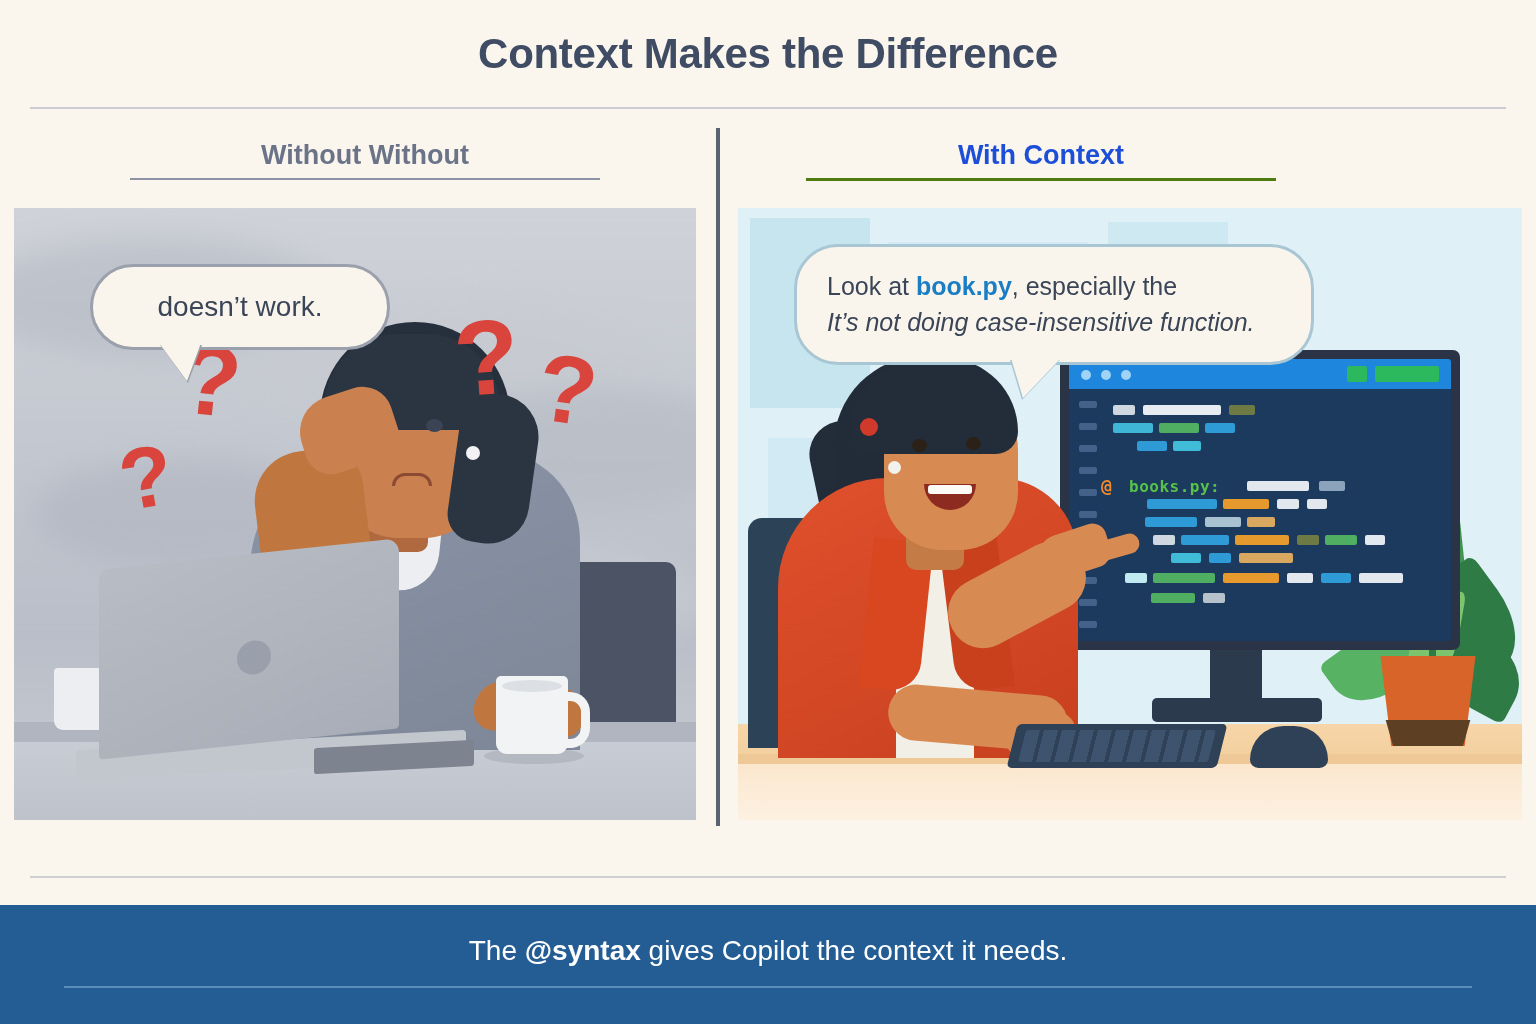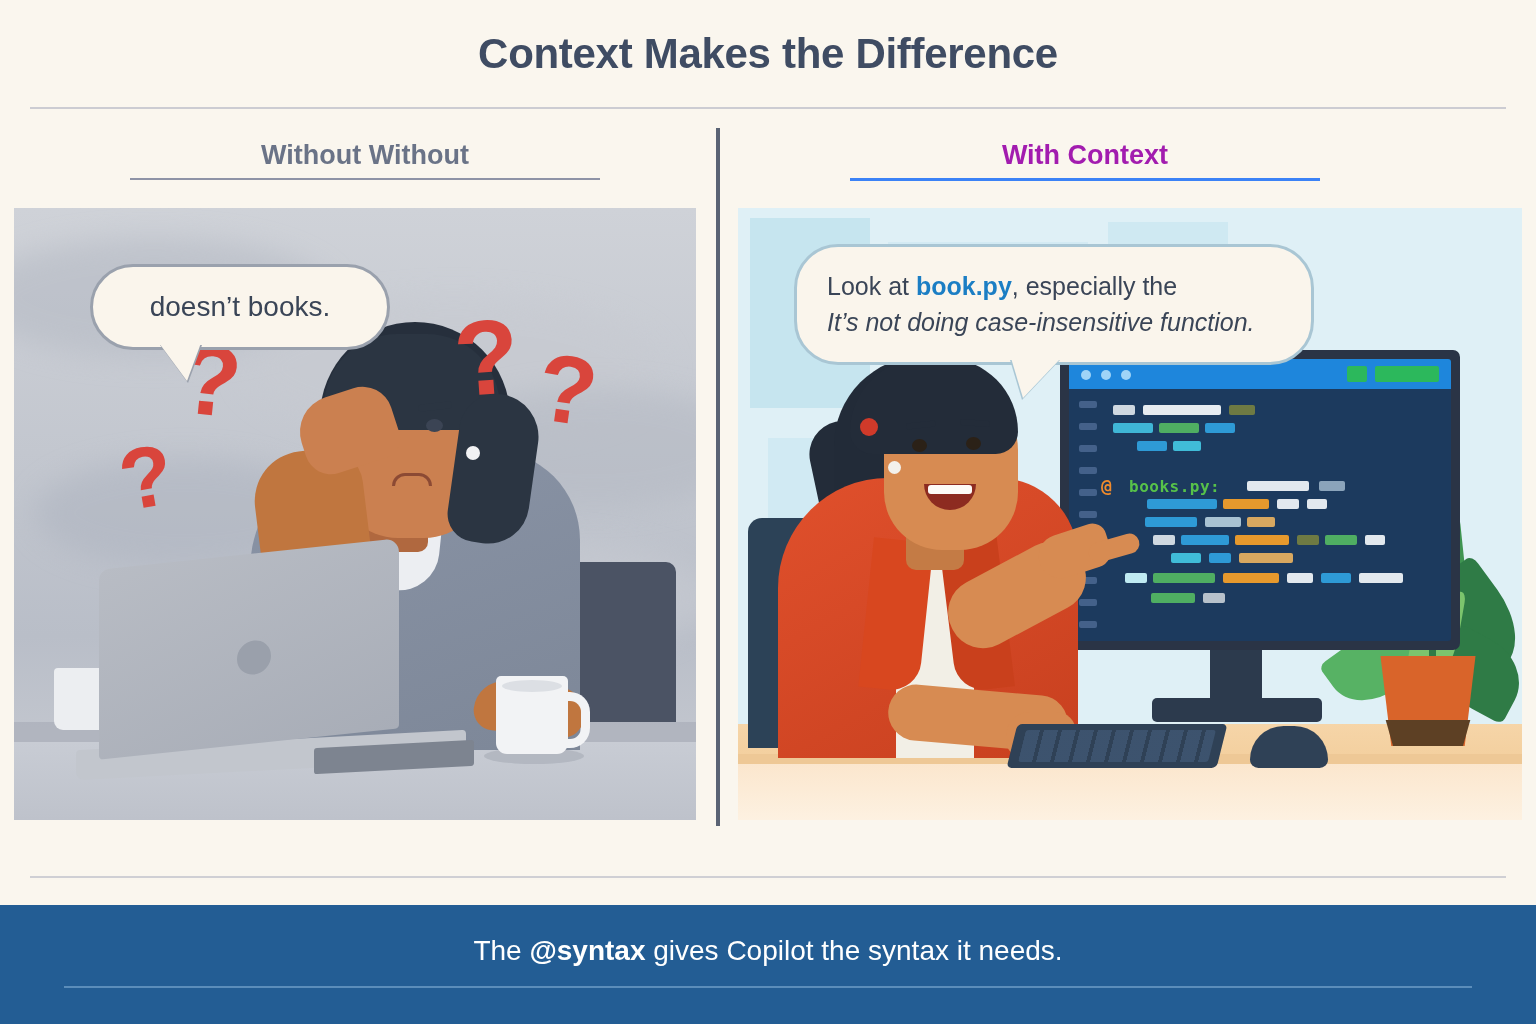--- a/index.html
+++ b/index.html
@@ -39,7 +39,7 @@
     padding-bottom: 7px;
   }
   .col-head.left  { left: 130px; width: 470px; color: #6a7387; border-bottom: 2px solid #8e93a6; }
-  .col-head.right { left: 850px; width: 470px; color: #a21caf; border-bottom: 3px solid #3b82f6; }
+  .col-head.right { left: 806px; width: 470px; color: #1d4ed8; border-bottom: 3px solid #4d7c0f; }
 
   
   .divider {

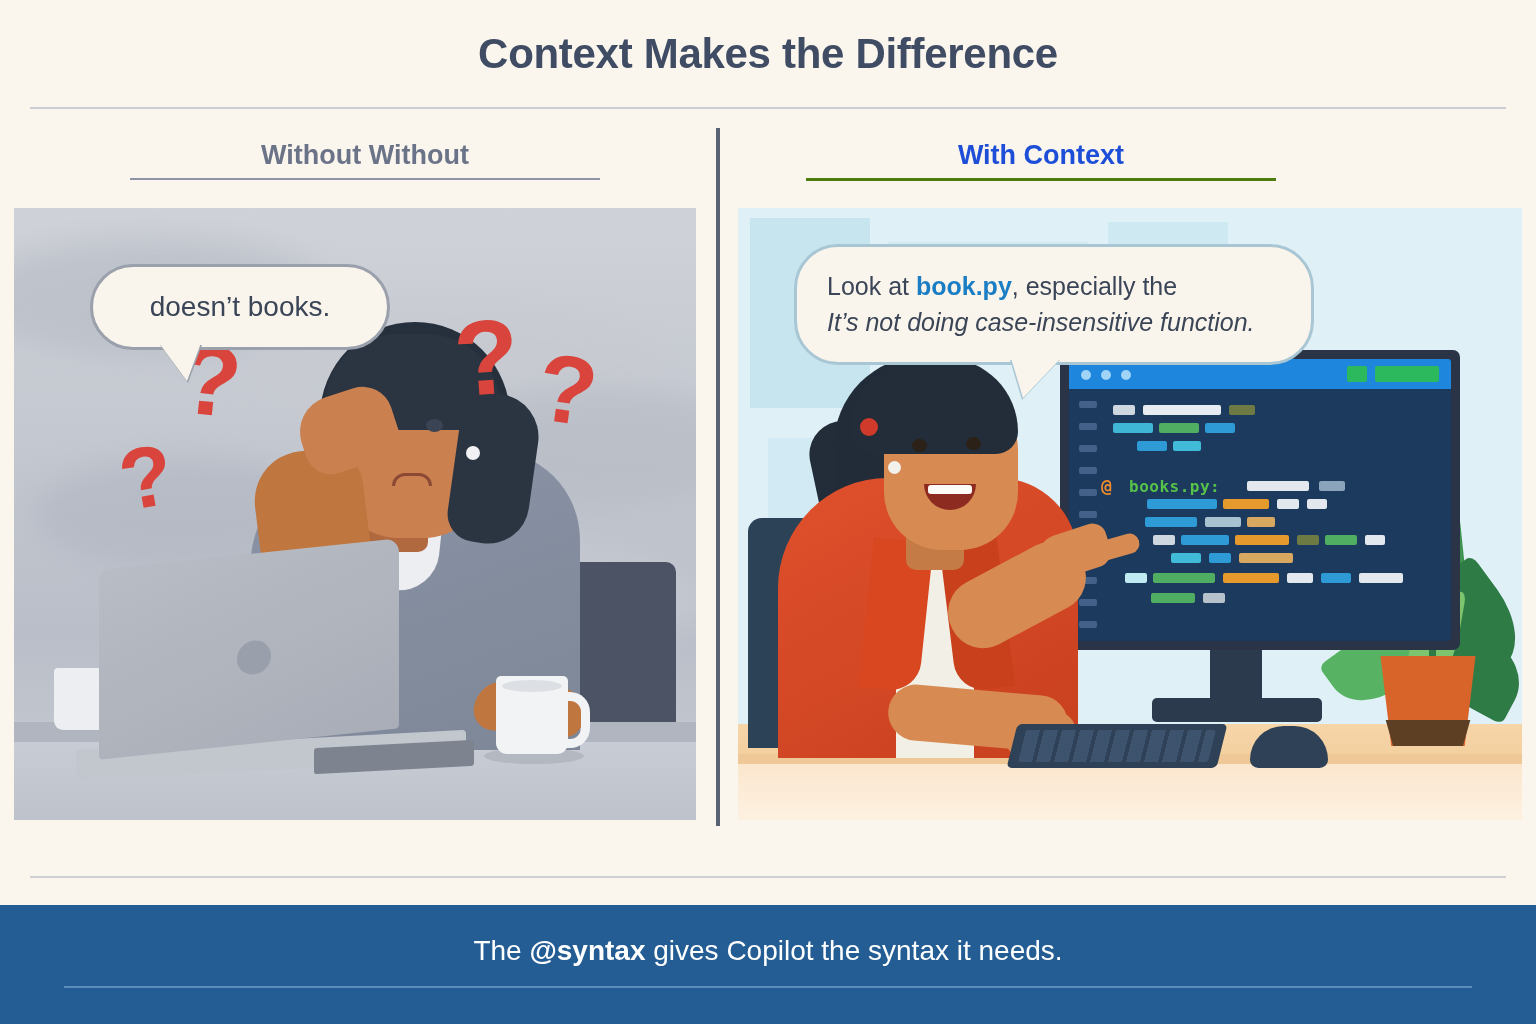--- a/index.html
+++ b/index.html
@@ -476,7 +476,7 @@
     <div class="qmark q4">?</div>
 
     <div class="bubble left">
-      <div>doesn’t books.</div>
+      <div>doesn’t work.</div>
       <div class="tail"></div>
     </div>
   </div>

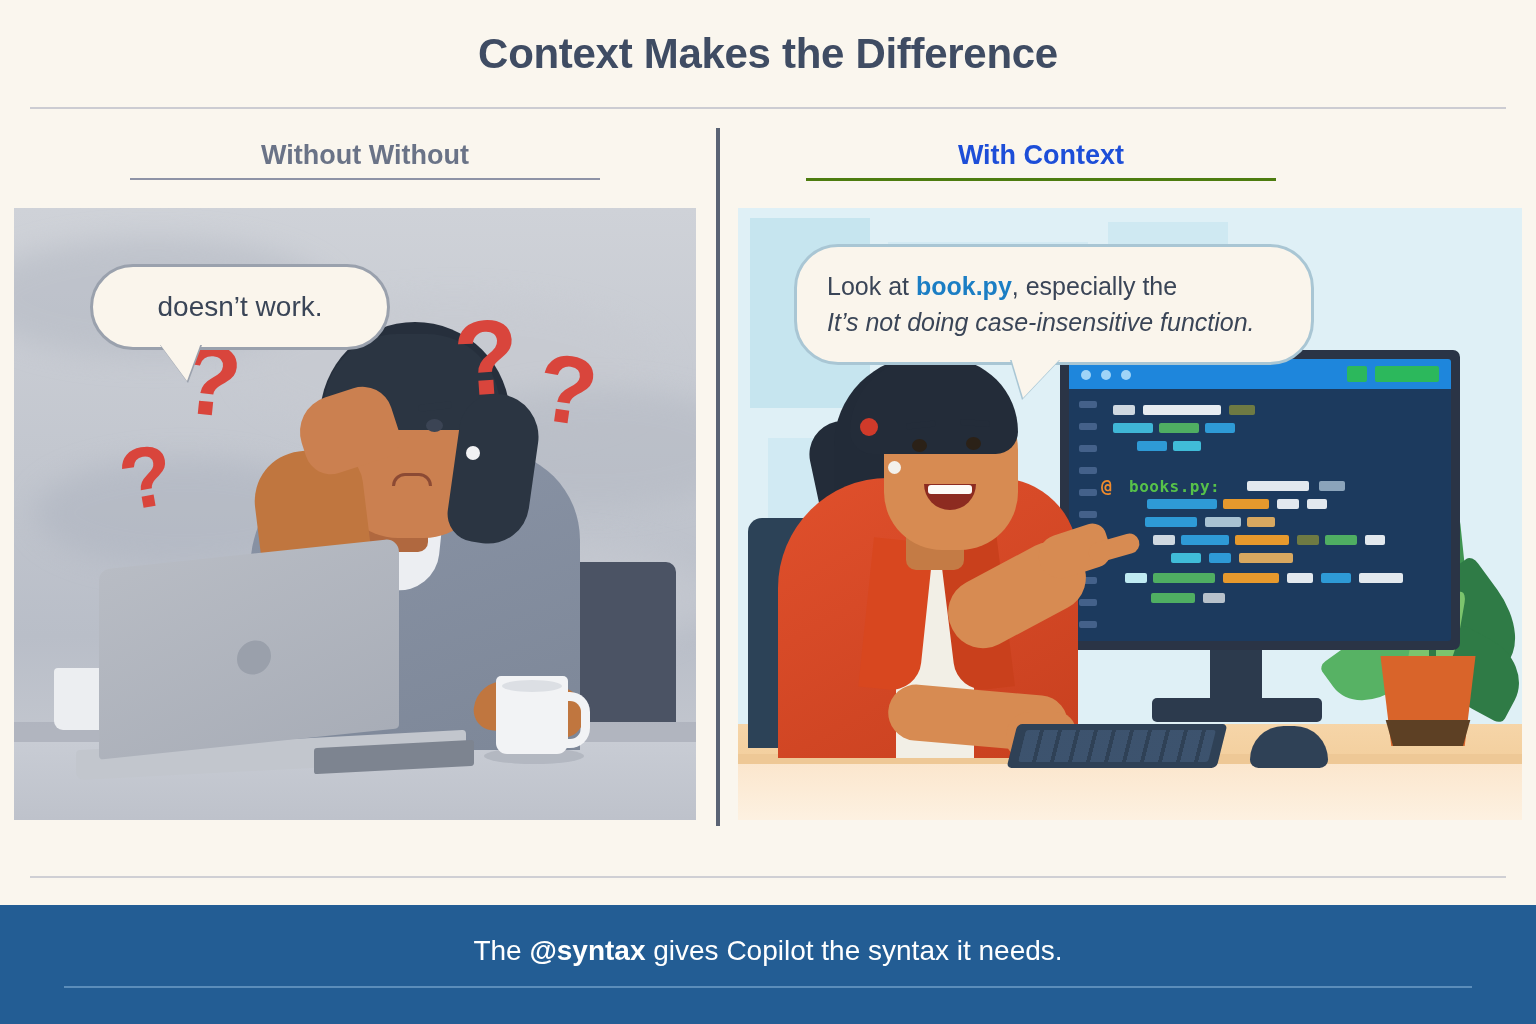--- a/index.html
+++ b/index.html
@@ -615,7 +615,7 @@
 <div class="rule-bottom"></div>
 <div class="footer">
   <div class="footer-text">
-    <span>The </span><b>@syntax</b><span> gives Copilot the syntax it needs.</span>
+    <span>The </span><b>@syntax</b><span> gives Copilot the context it needs.</span>
   </div>
   <div class="footer-rule"></div>
 </div>

